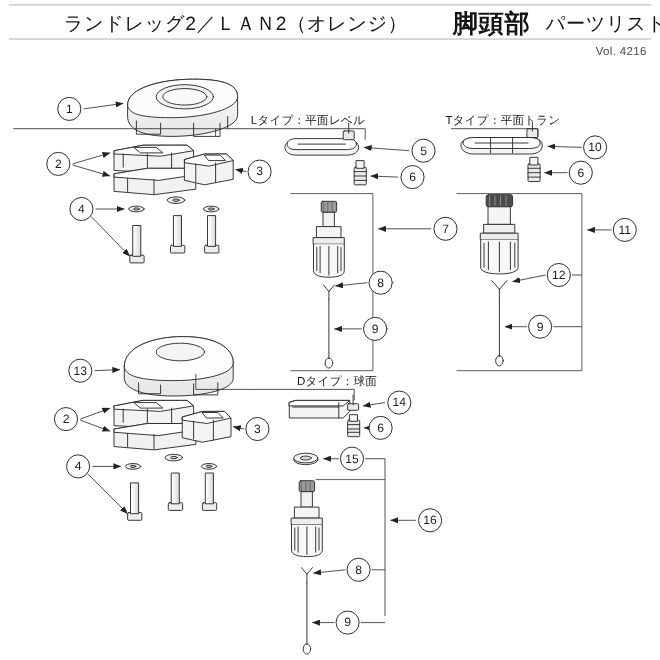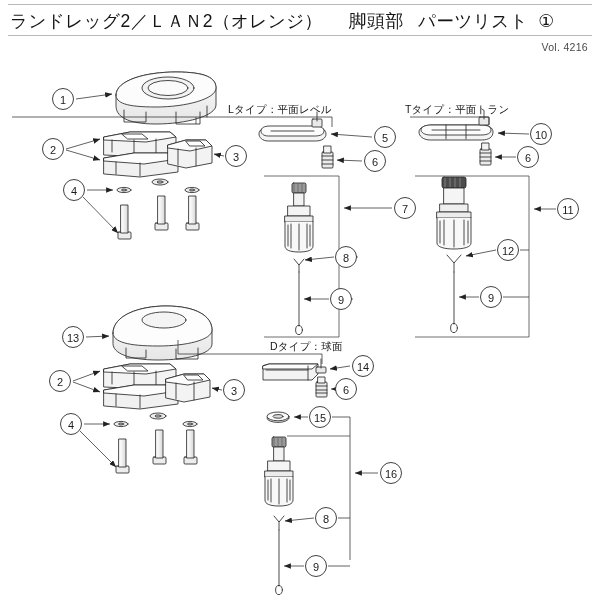--- a/index.html
+++ b/index.html
@@ -16,7 +16,7 @@
     position:absolute;left:10px;top:8px;width:584px;height:26px;
     display:flex;align-items:center;white-space:nowrap;
   }
-  #title-main{font-size:17.5px;letter-spacing:.5px;color:#141414;}
+  #title-main{font-size:17.5px;letter-spacing:.5px;color:#141414;margin-left:48px;}
   #title-sub{font-size:18px;letter-spacing:.5px;color:#141414;margin-left:26px;}
   #title-sub2{font-size:17.5px;letter-spacing:.5px;color:#141414;margin-left:14px;}
   #title-num{font-size:17.5px;margin-left:10px;color:#141414;}

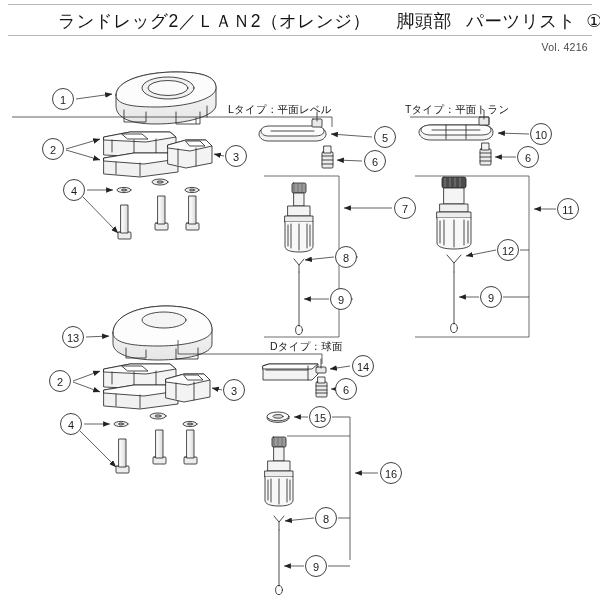--- a/index.html
+++ b/index.html
@@ -17,7 +17,7 @@
     display:flex;align-items:center;white-space:nowrap;
   }
   #title-main{font-size:17.5px;letter-spacing:.5px;color:#141414;margin-left:48px;}
-  #title-sub{font-size:18px;letter-spacing:.5px;color:#141414;margin-left:26px;}
+  #title-sub{font-size:23px;letter-spacing:.5px;color:#141414;margin-left:41px;font-weight:bold;}
   #title-sub2{font-size:17.5px;letter-spacing:.5px;color:#141414;margin-left:14px;}
   #title-num{font-size:17.5px;margin-left:10px;color:#141414;}
   #vol{position:absolute;right:12px;top:41px;font-size:10.5px;color:#4a4a4a;letter-spacing:.3px;}

